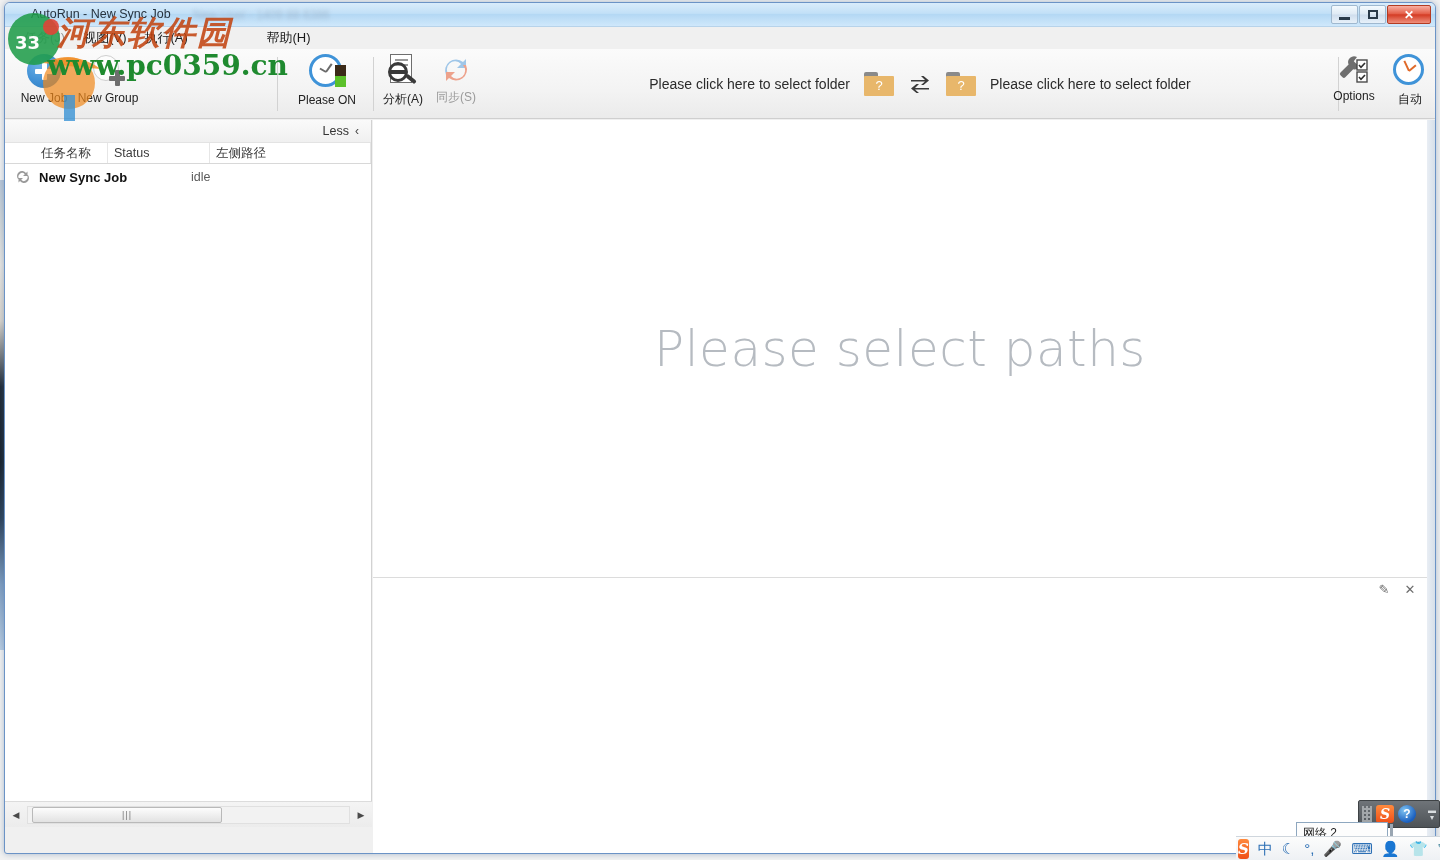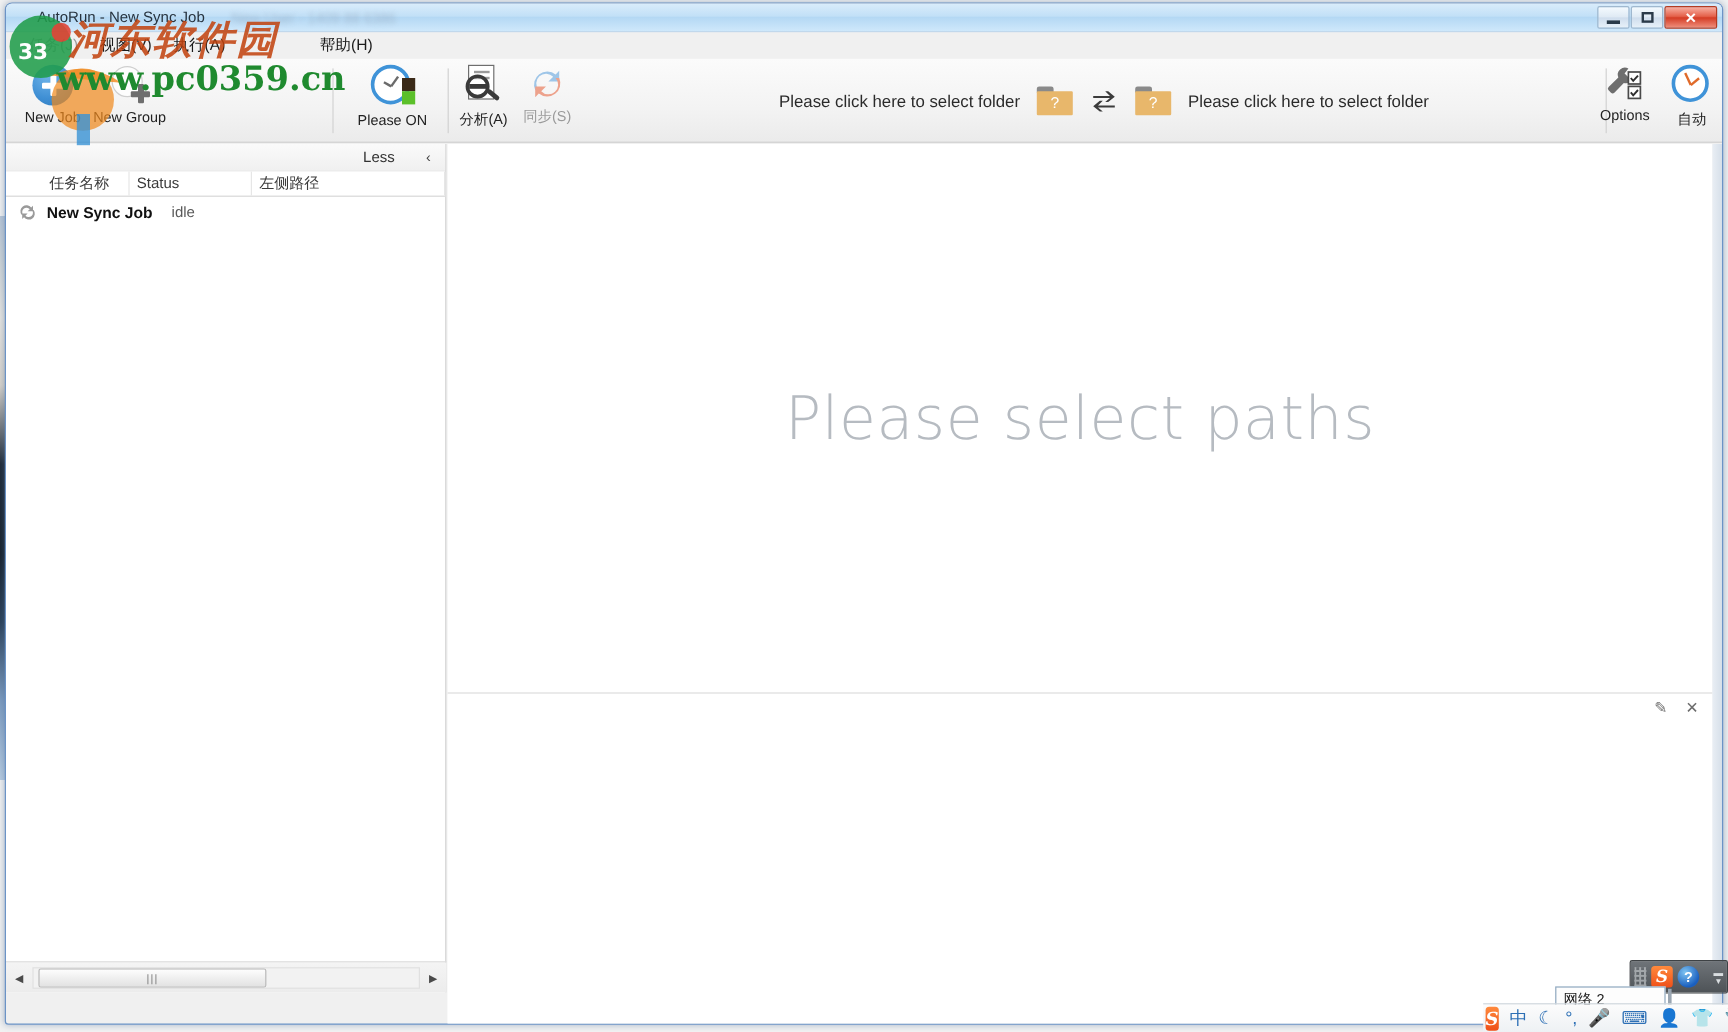--- a/index.html
+++ b/index.html
@@ -165,7 +165,7 @@
   #less-bar {
     height: 23px; background: linear-gradient(180deg,#fafafa,#f0f0f0);
     display: flex; align-items: center; justify-content: flex-end;
-    padding-right: 12px; border-bottom: 1px solid #e3e3e3; gap: 20px;
+    padding-right: 12px; border-bottom: 1px solid #e3e3e3;
   }
   #less-label { font-size: 12.5px; color: #333; margin-right: 6px; }
   #less-chevron { font-size: 12px; color: #444; }

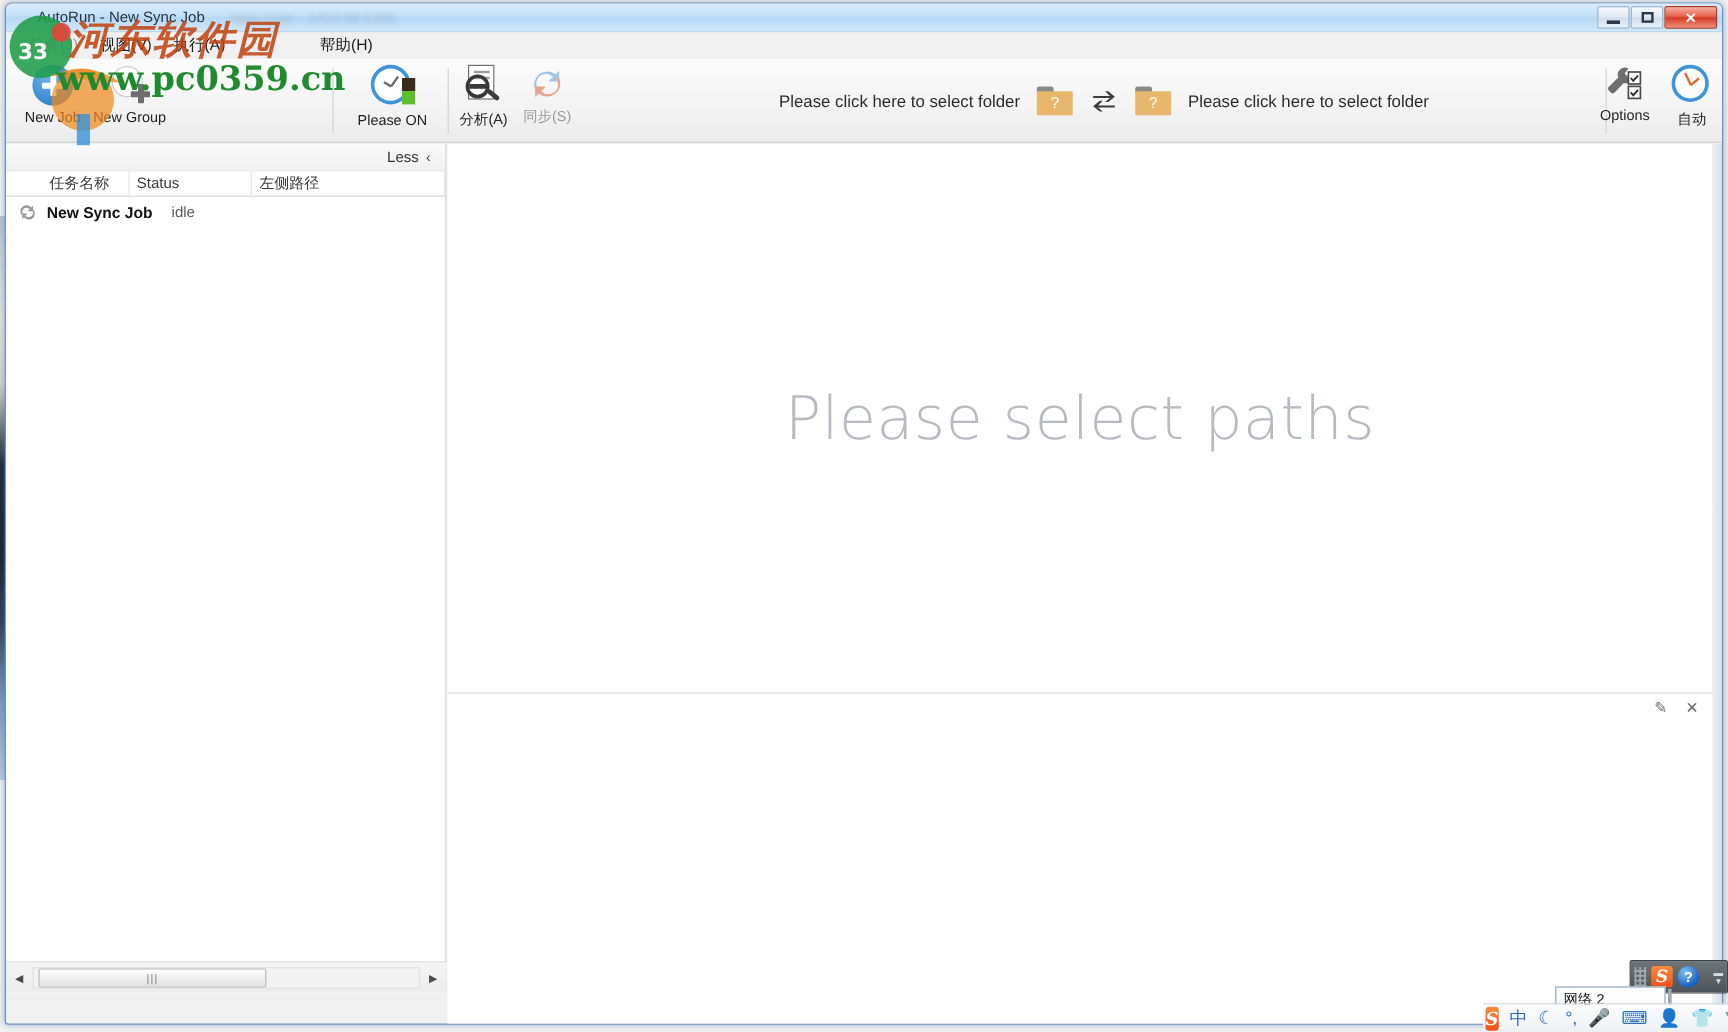--- a/index.html
+++ b/index.html
@@ -178,7 +178,7 @@
 
   .job-row { display: flex; align-items: center; height: 26px; padding-left: 10px; }
   .job-row .sync-glyph { width:16px;height:16px;margin-right:8px; }
-  .job-name { font-size: 13px; font-weight: bold; color: #111; width: 104px; }
+  .job-name { font-size: 13px; font-weight: bold; color: #111; width: 152px; }
   .job-status { font-size: 12.5px; color: #5a5a5a; }
 
   

